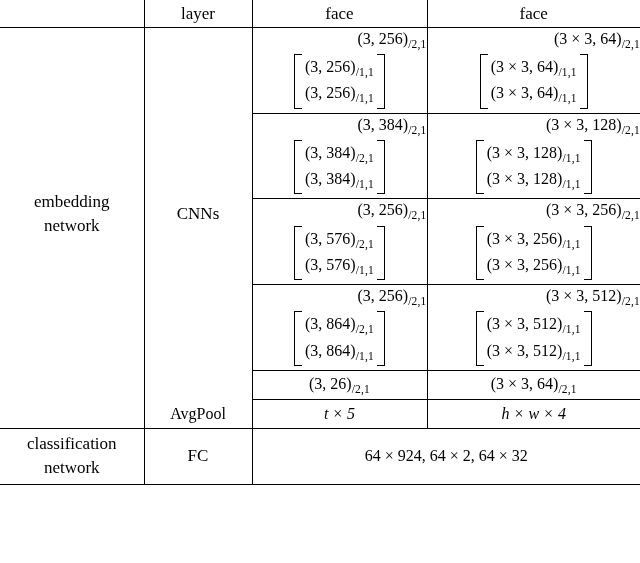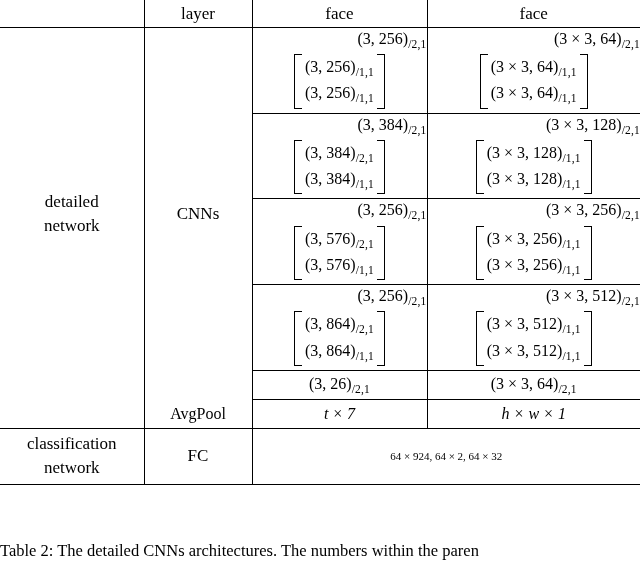--- a/index.html
+++ b/index.html
@@ -163,7 +163,7 @@
 
       <tr>
         <td rowspan="5" class="group-label">
-          <div>detailed</div>
+          <div>embedding</div>
           <div>network</div>
         </td>
         <td rowspan="5" class="vline-l layer-label">CNNs</td>

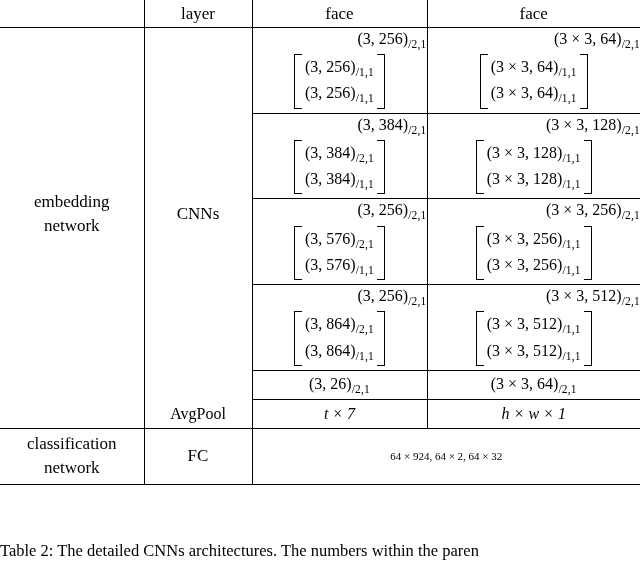--- a/index.html
+++ b/index.html
@@ -297,7 +297,7 @@
         <td class="rule-bottom"></td>
         <td class="vline-l rule-bottom small-row layer-label">AvgPool</td>
         <td class="vline-l rule-bottom small-row mathcell">
-          <span class="ital">t × 7</span>
+          <span class="ital">t × 5</span>
         </td>
         <td class="vline-l rule-bottom small-row mathcell">
           <span class="ital">h × w × 1</span>

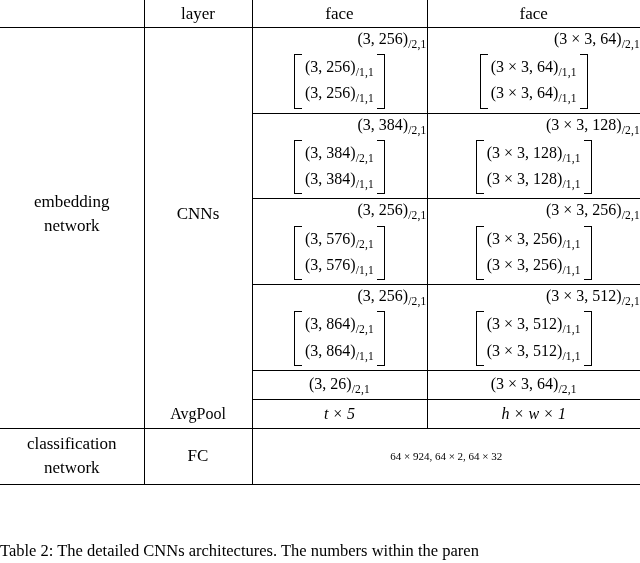--- a/index.html
+++ b/index.html
@@ -300,7 +300,7 @@
           <span class="ital">t × 5</span>
         </td>
         <td class="vline-l rule-bottom small-row mathcell">
-          <span class="ital">h × w × 1</span>
+          <span class="ital">h × w × 4</span>
         </td>
       </tr>
 

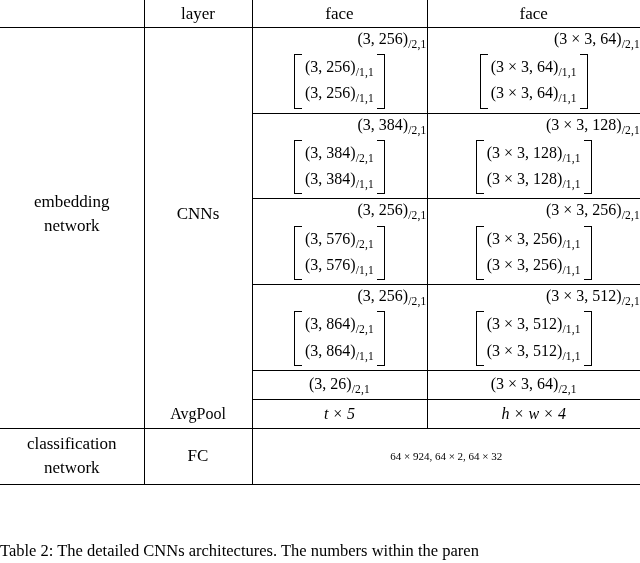--- a/index.html
+++ b/index.html
@@ -310,7 +310,7 @@
           <div>network</div>
         </td>
         <td class="vline-l rule-bottom layer-label">FC</td>
-        <td class="vline-l rule-bottom mathcell" colspan="2" style="font-size:11px;">64 × 924, 64 × 2, 64 × 32</td>
+        <td class="vline-l rule-bottom mathcell" colspan="2" style="font-size:16px;">64 × 924, 64 × 2, 64 × 32</td>
       </tr>
 
     </tbody>

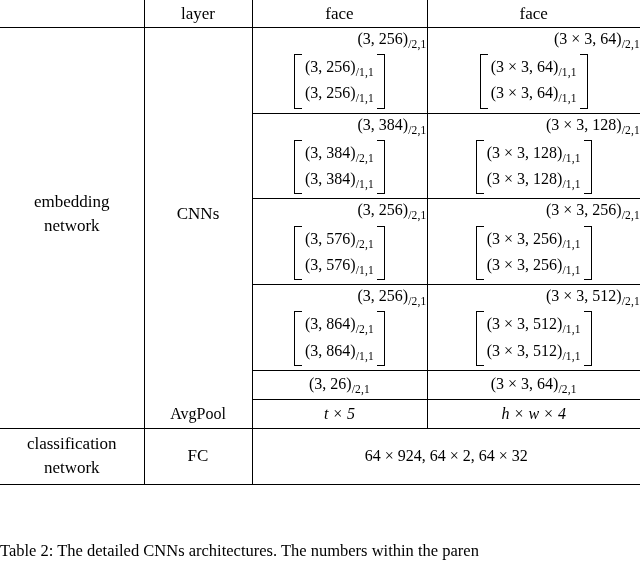--- a/index.html
+++ b/index.html
@@ -316,7 +316,6 @@
     </tbody>
   </table>
 
-  <div class="caption">Table 2: The detailed CNNs architectures. The numbers within the paren</div>
 
 </div>
 

